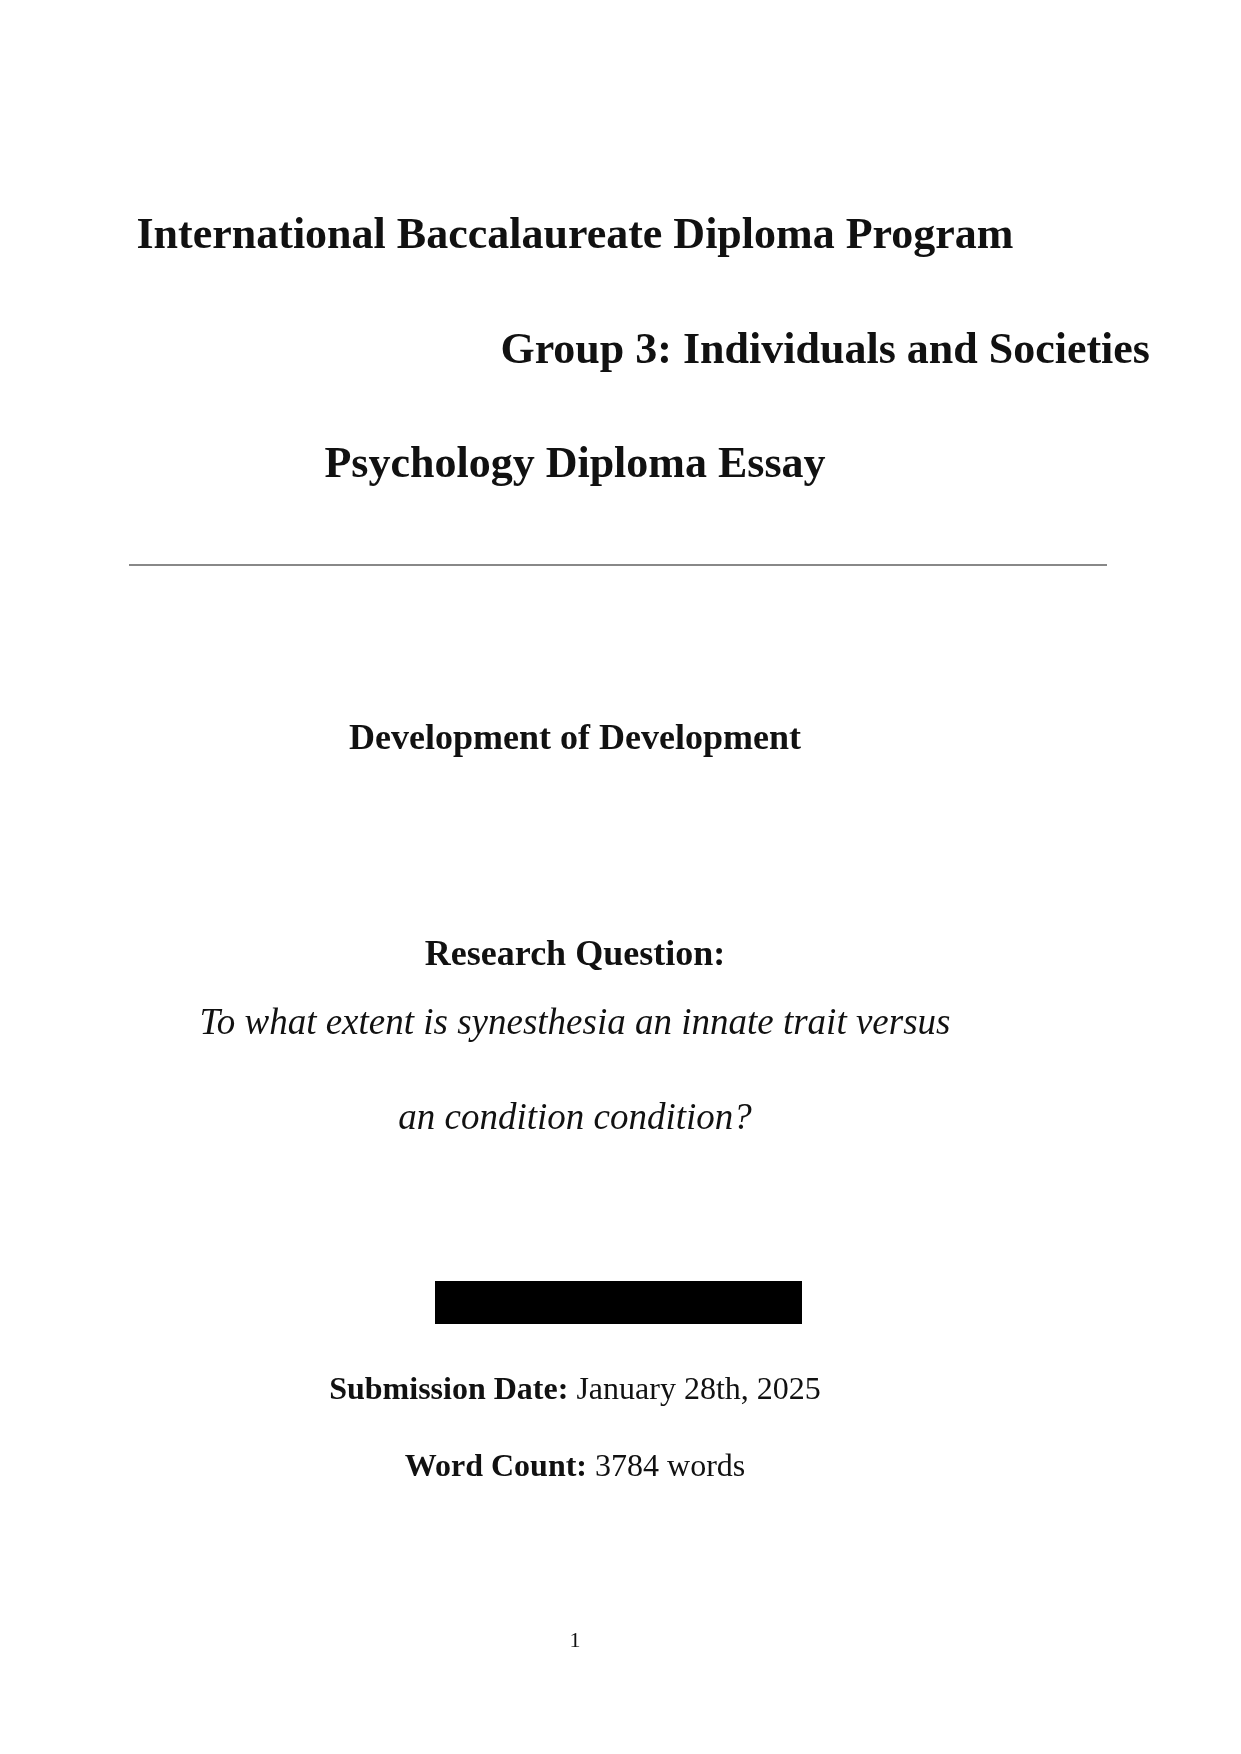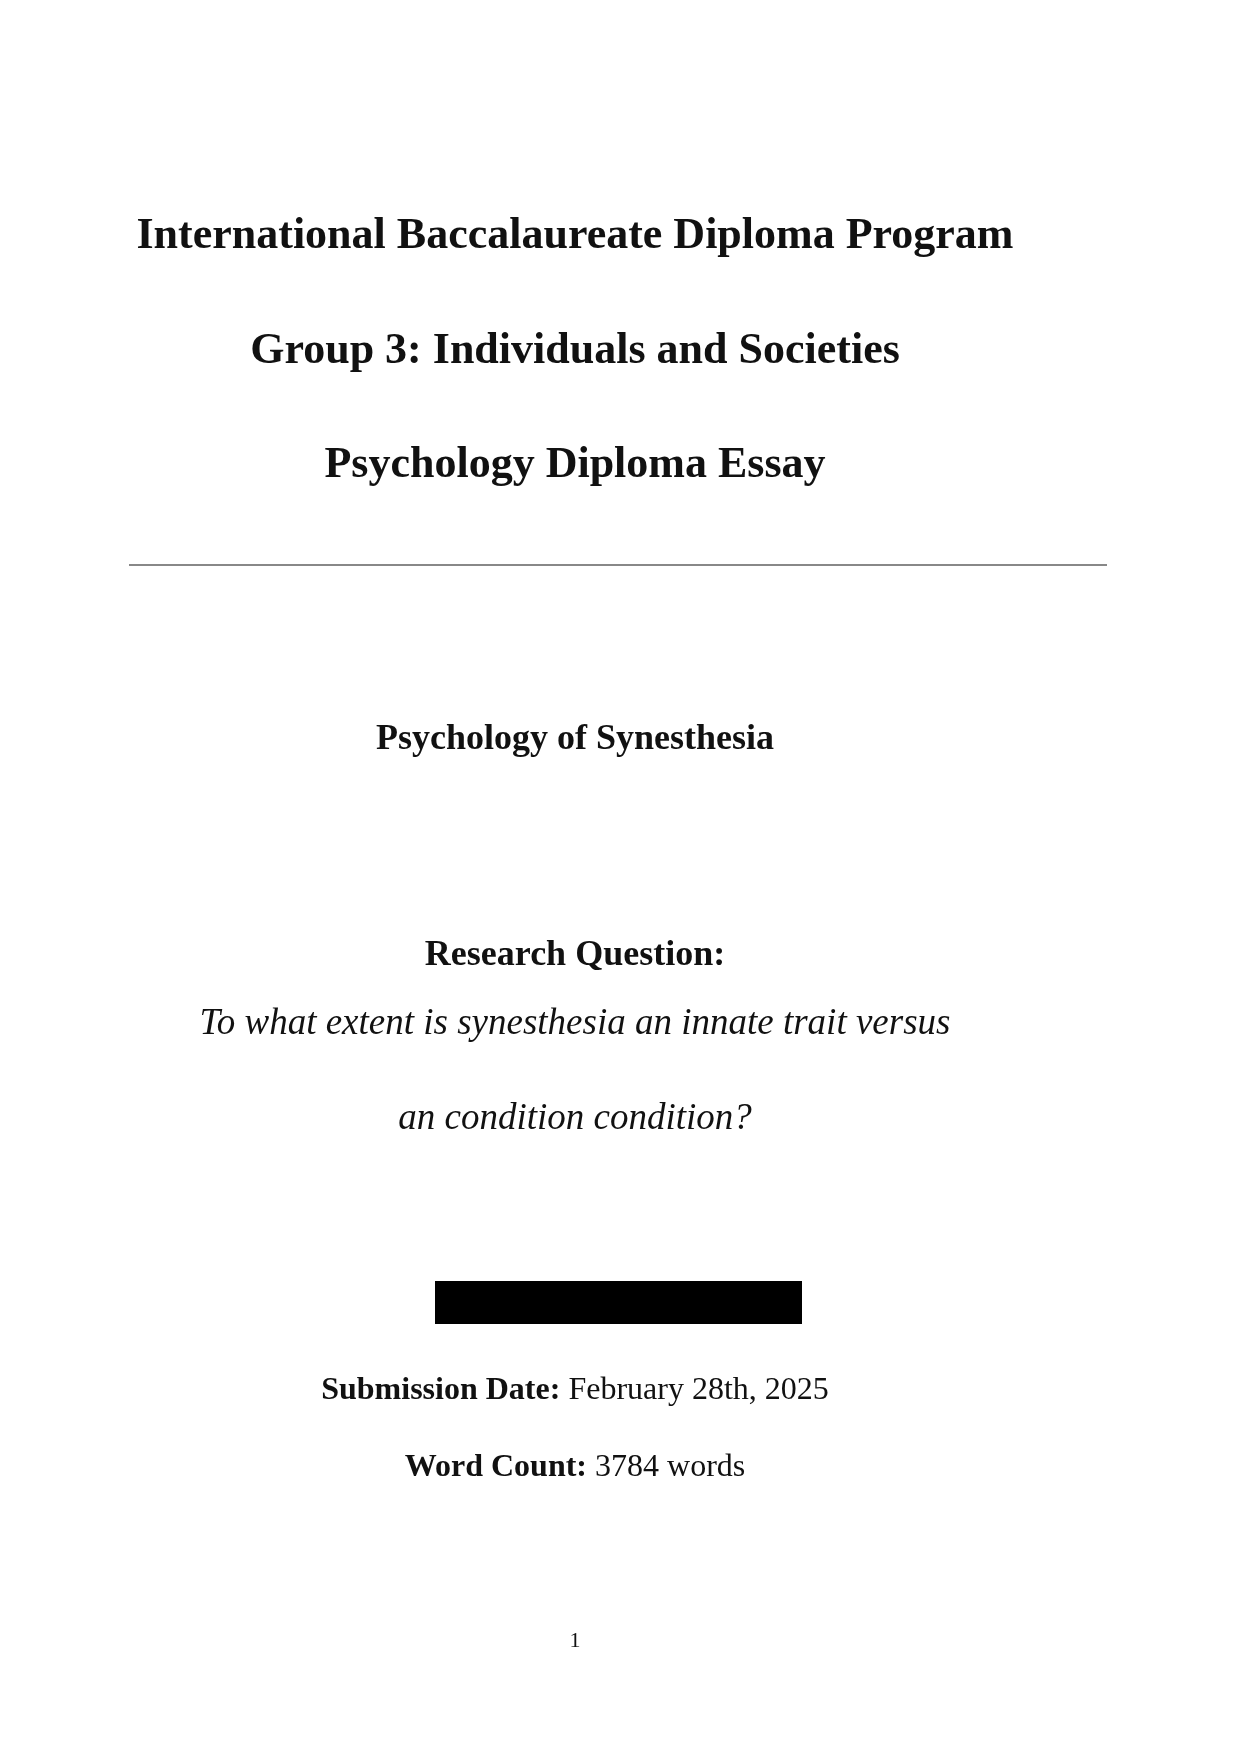--- a/index.html
+++ b/index.html
@@ -69,7 +69,7 @@
 <body>
 
 <div class="line title" style="top:209px;">International Baccalaureate Diploma Program</div>
-<div class="line title" style="top:324px;">Group 3: Individuals and Societies</div>
+<div class="line title" style="top:324px;text-align:right;">Group 3: Individuals and Societies</div>
 <div class="line title" style="top:438px;">Psychology Diploma Essay</div>
 
 <div class="rule"></div>

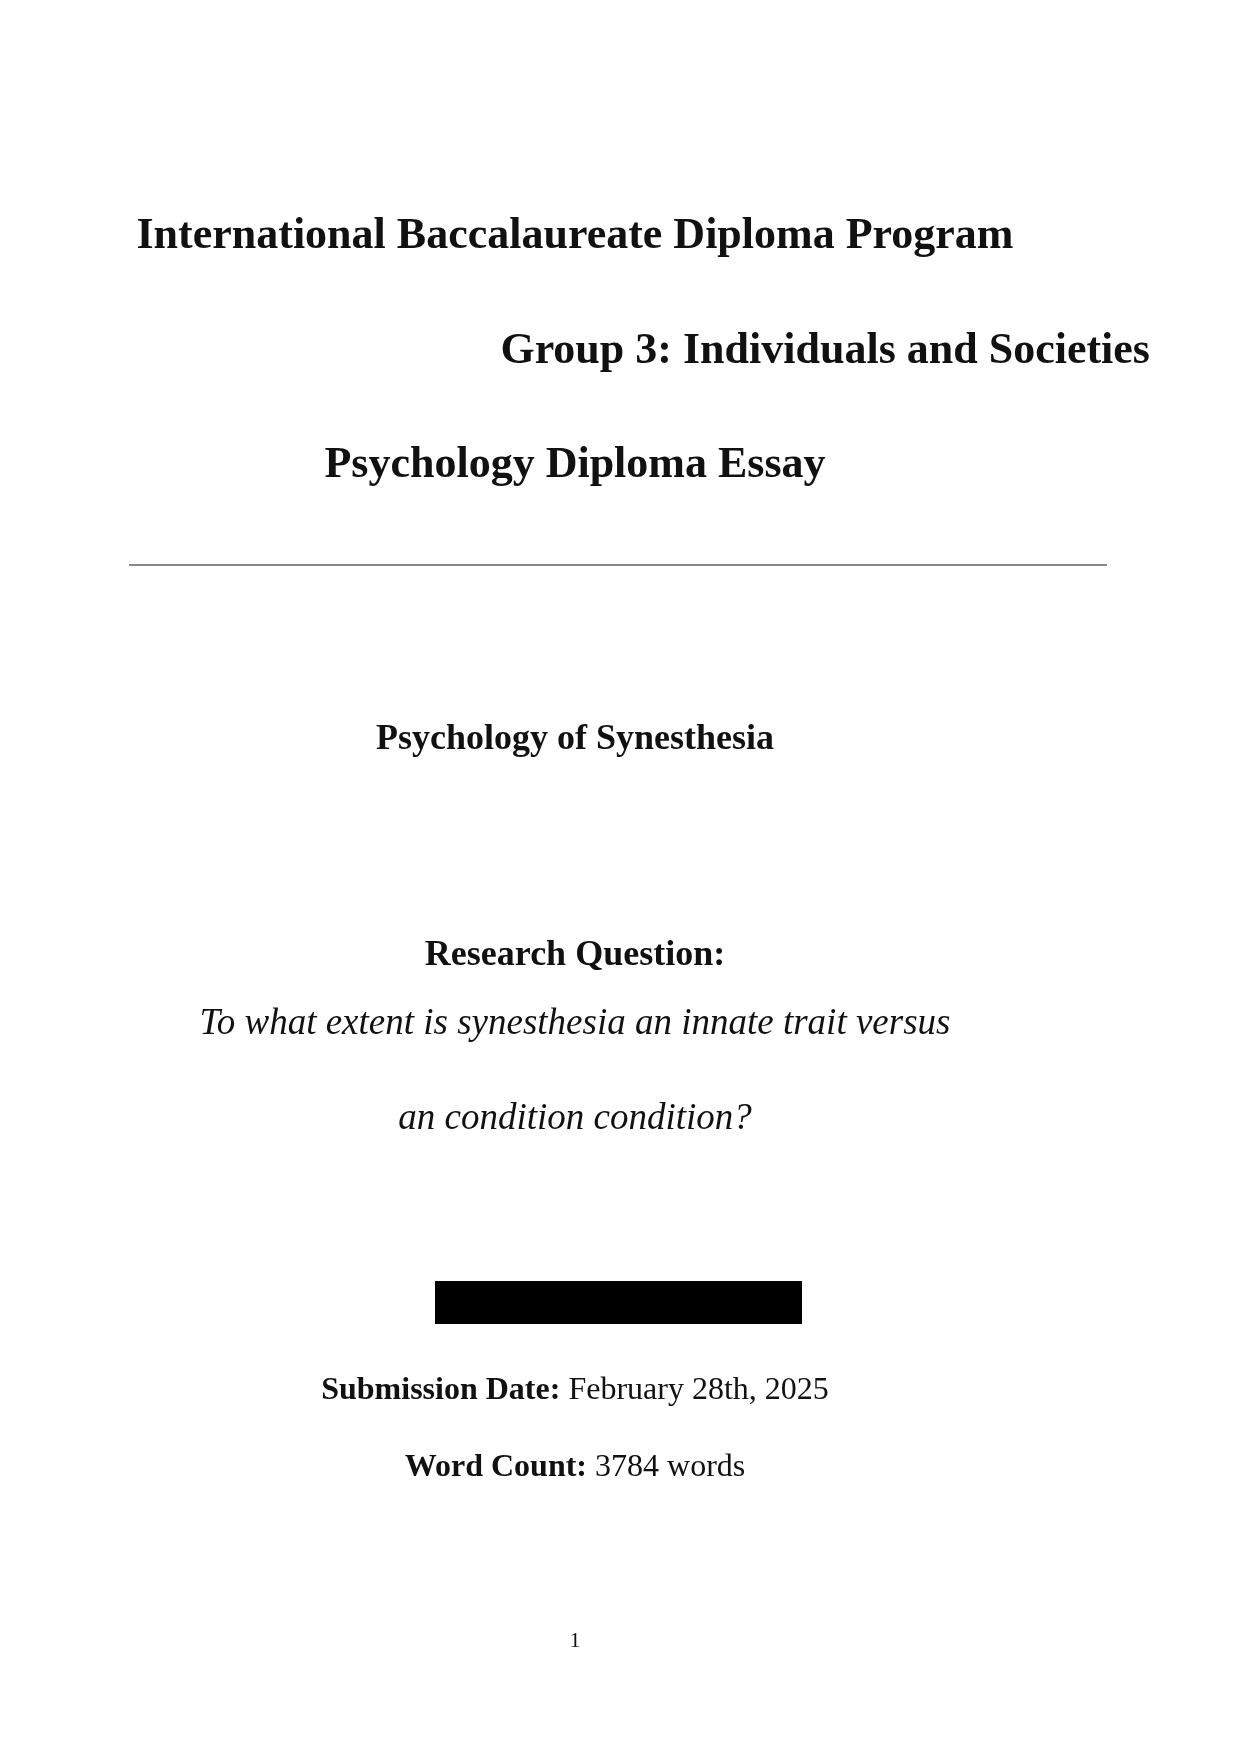--- a/index.html
+++ b/index.html
@@ -74,7 +74,7 @@
 
 <div class="rule"></div>
 
-<div class="line subtitle" style="top:716px;">Psychology of Synesthesia</div>
+<div class="line subtitle" style="top:716px;">Development of Development</div>
 
 <div class="line subtitle" style="top:932px;">Research Question:</div>
 <div class="line rq-text" style="top:1000px;font-family:Liberation Serif, serif;">To what extent is synesthesia an innate trait versus</div>

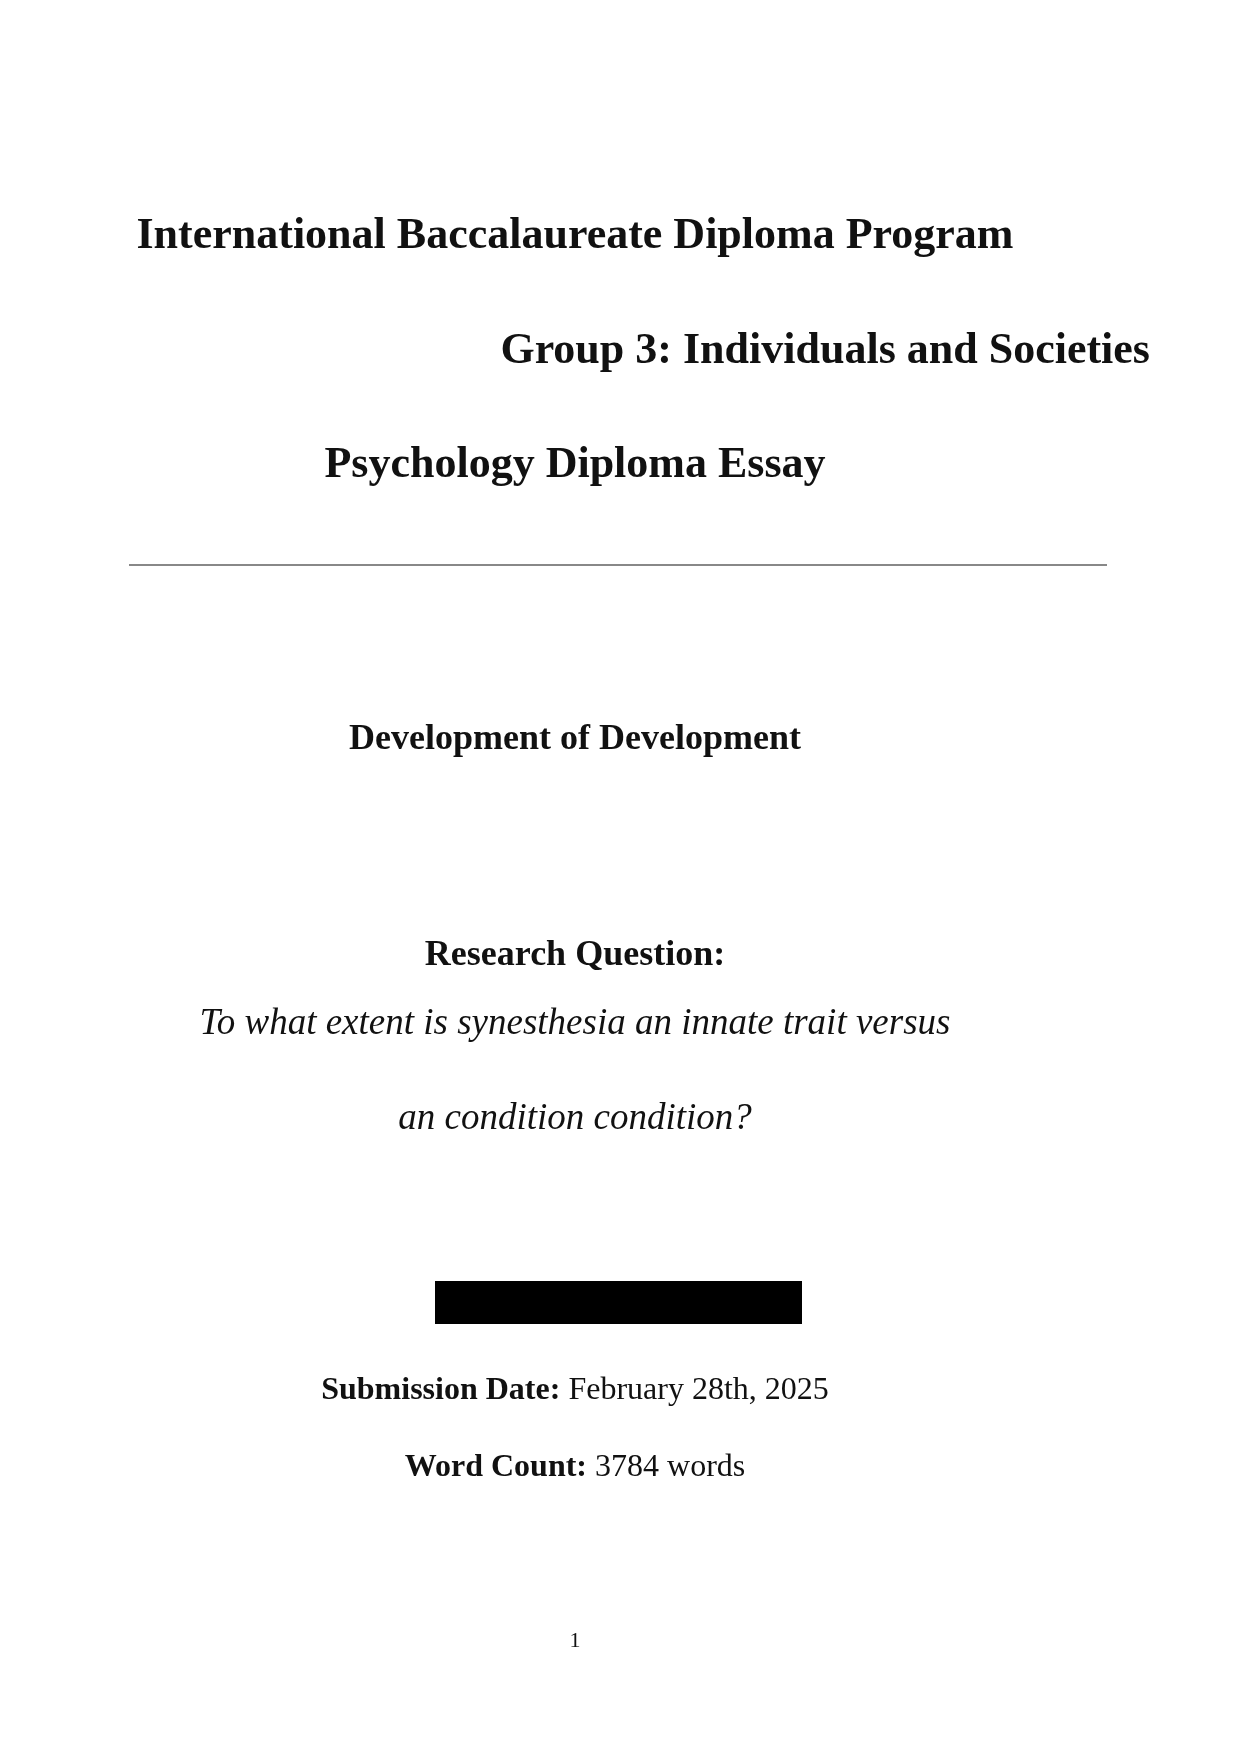--- a/index.html
+++ b/index.html
@@ -83,7 +83,7 @@
 <div class="redaction"></div>
 
 <div class="line meta" style="top:1369px;">
-  <b>Submission Date:</b><span> February 28th, 2025</span>
+  <b>Submission Date:</b><span> January 28th, 2025</span>
 </div>
 
 <div class="line meta" style="top:1446px;">

